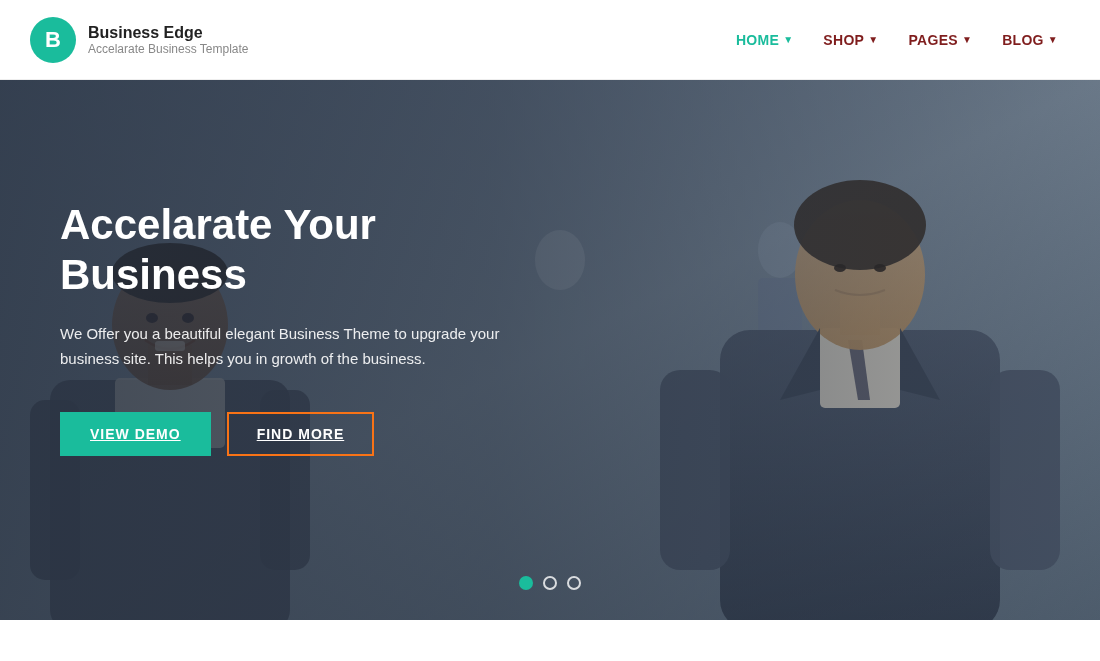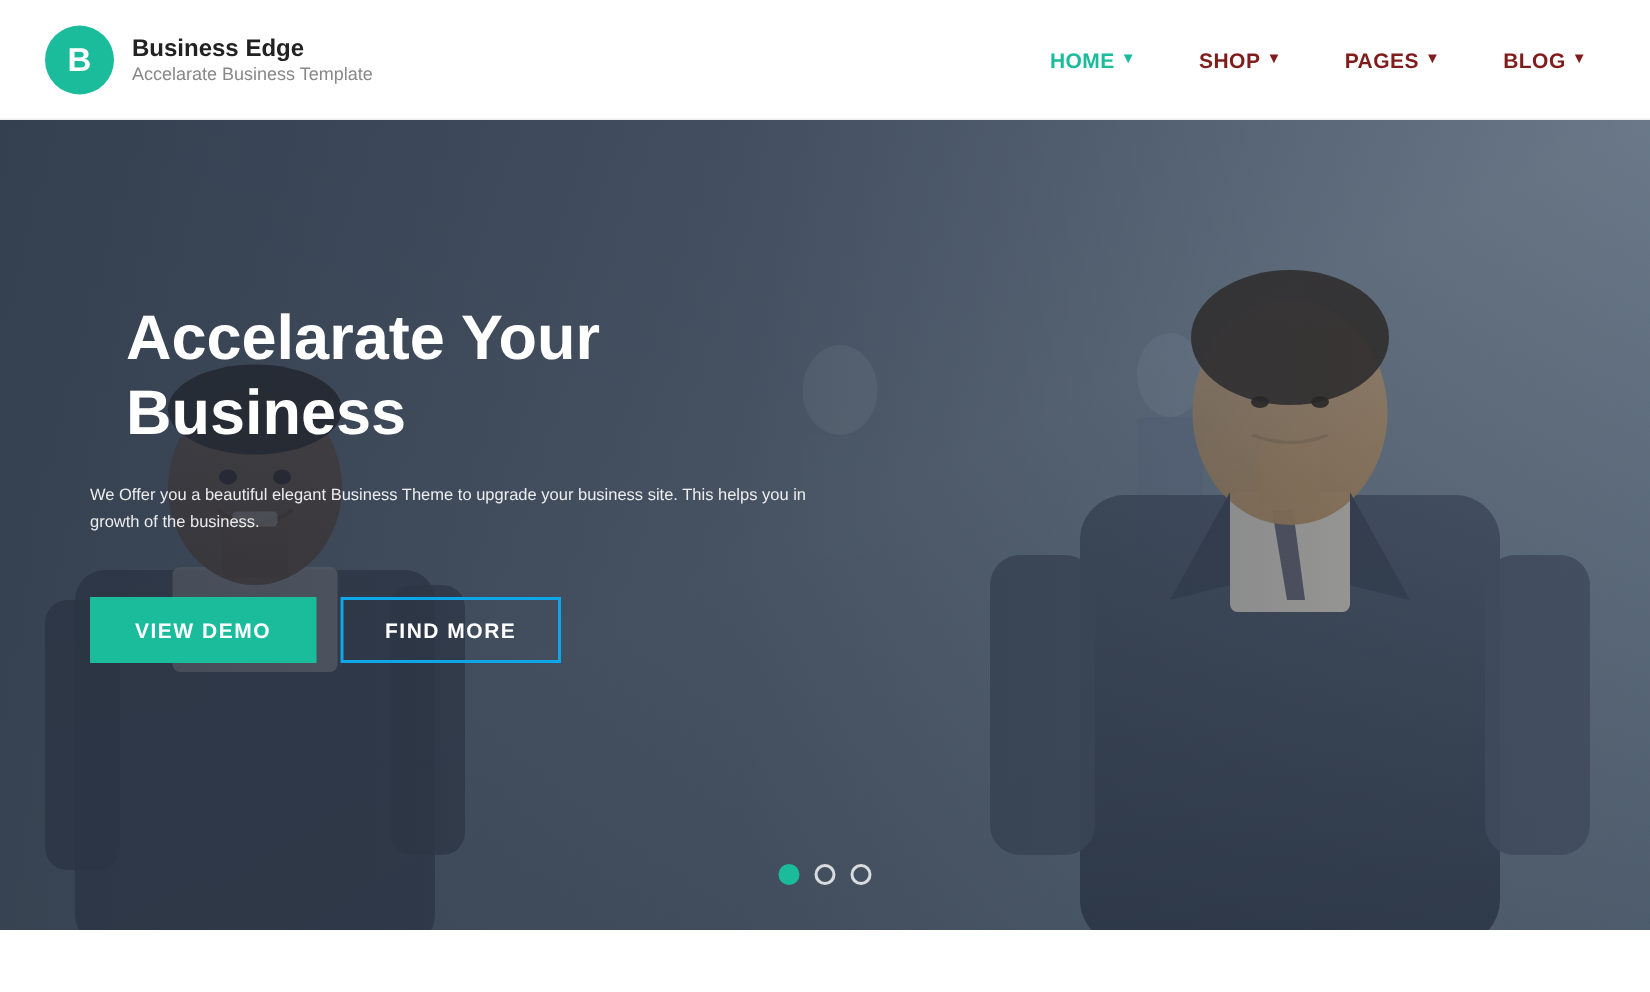--- a/index.html
+++ b/index.html
@@ -46,7 +46,7 @@
     nav {
       display: flex;
       align-items: center;
-      gap: 18px;
+      gap: 6px;
     }
     .nav-item {
       display: flex;

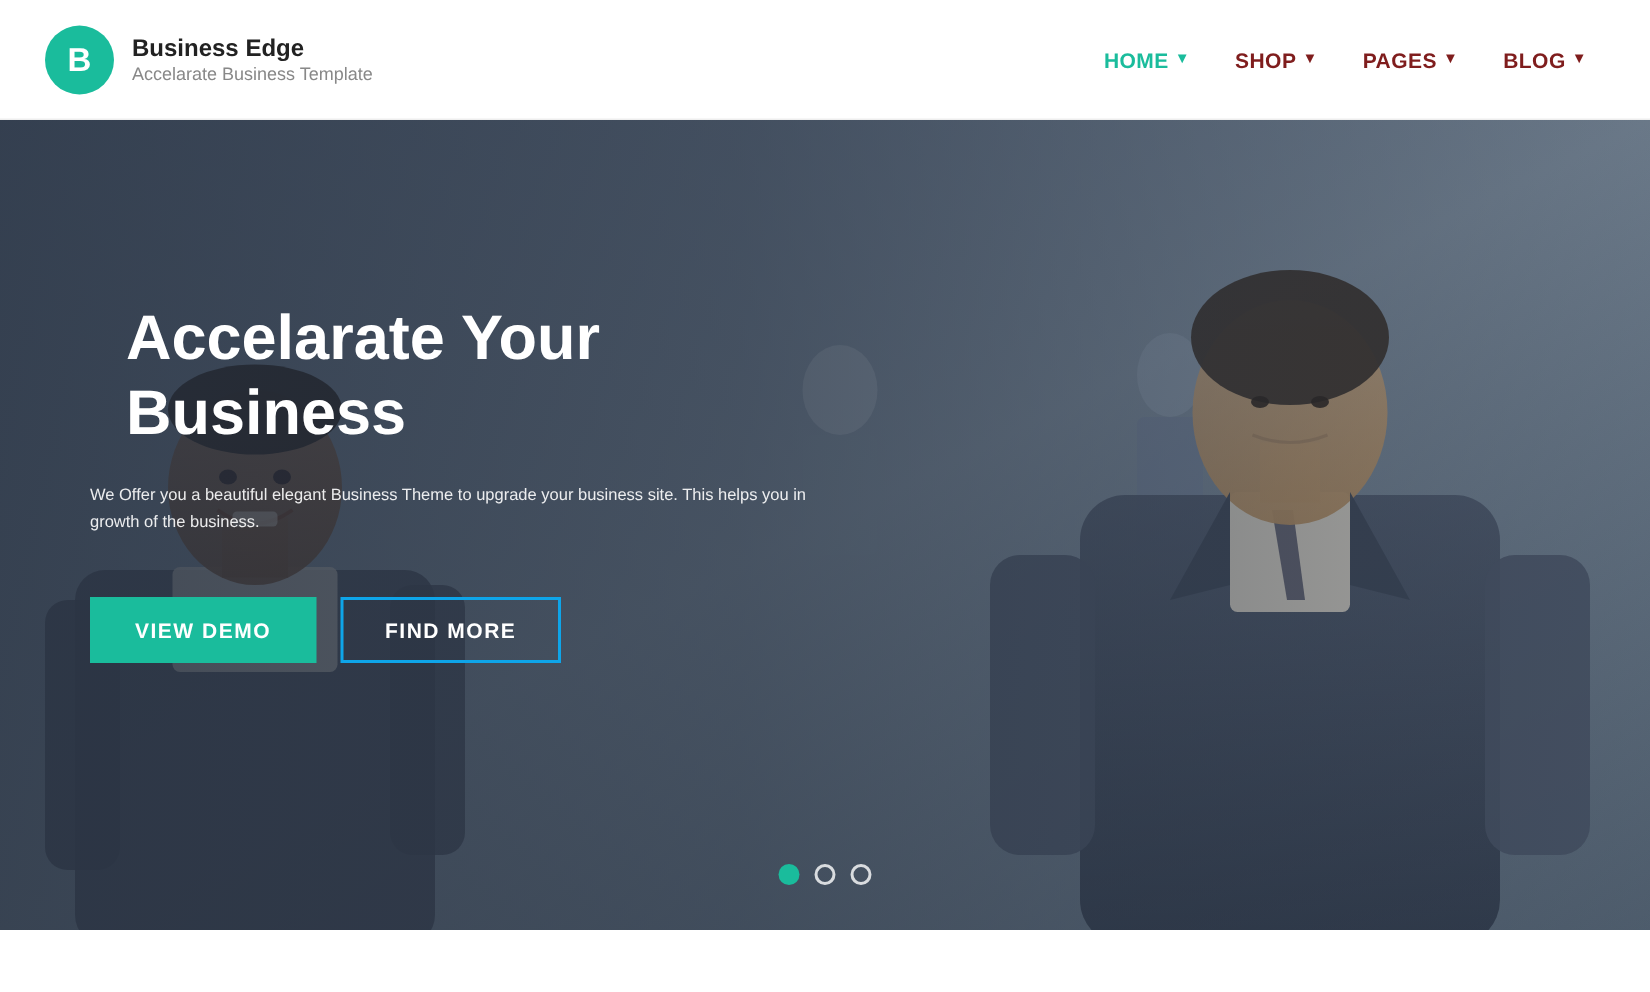--- a/index.html
+++ b/index.html
@@ -109,7 +109,6 @@
       line-height: 1.2;
       margin-bottom: 20px;
       color: #fff;
-      margin-left: 24px;
     }
     .hero-desc {
       font-size: 11px;

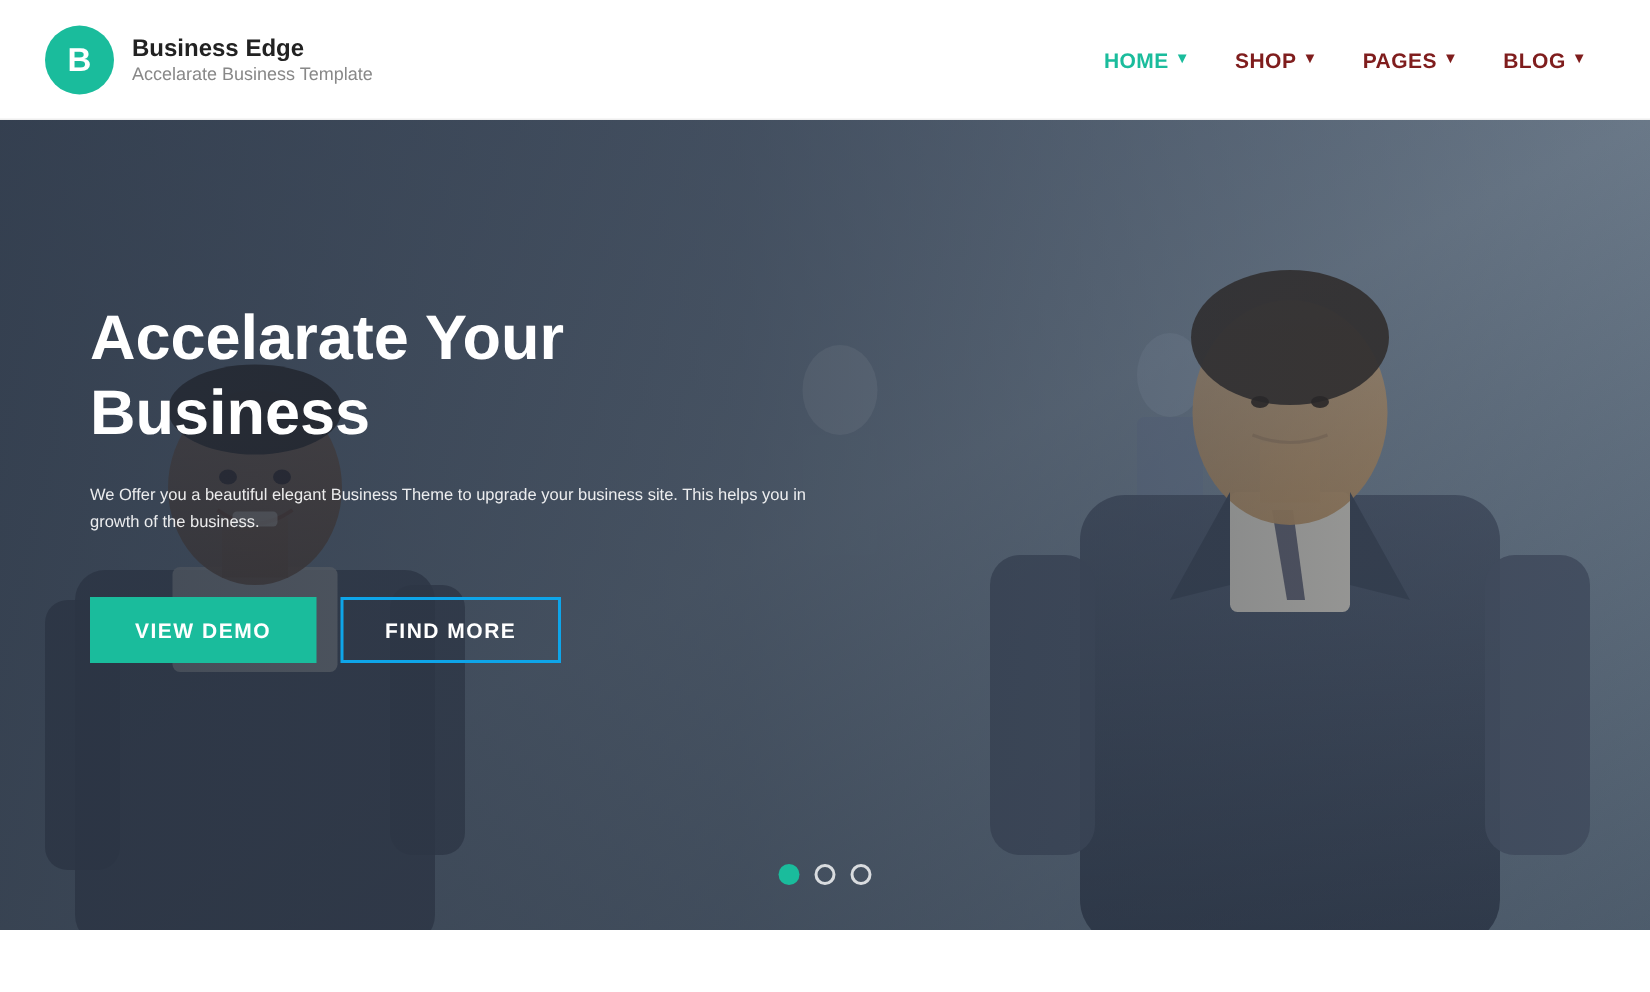--- a/index.html
+++ b/index.html
@@ -111,7 +111,7 @@
       color: #fff;
     }
     .hero-desc {
-      font-size: 11px;
+      font-size: 15px;
       line-height: 1.7;
       color: rgba(255,255,255,0.9);
       margin-bottom: 40px;

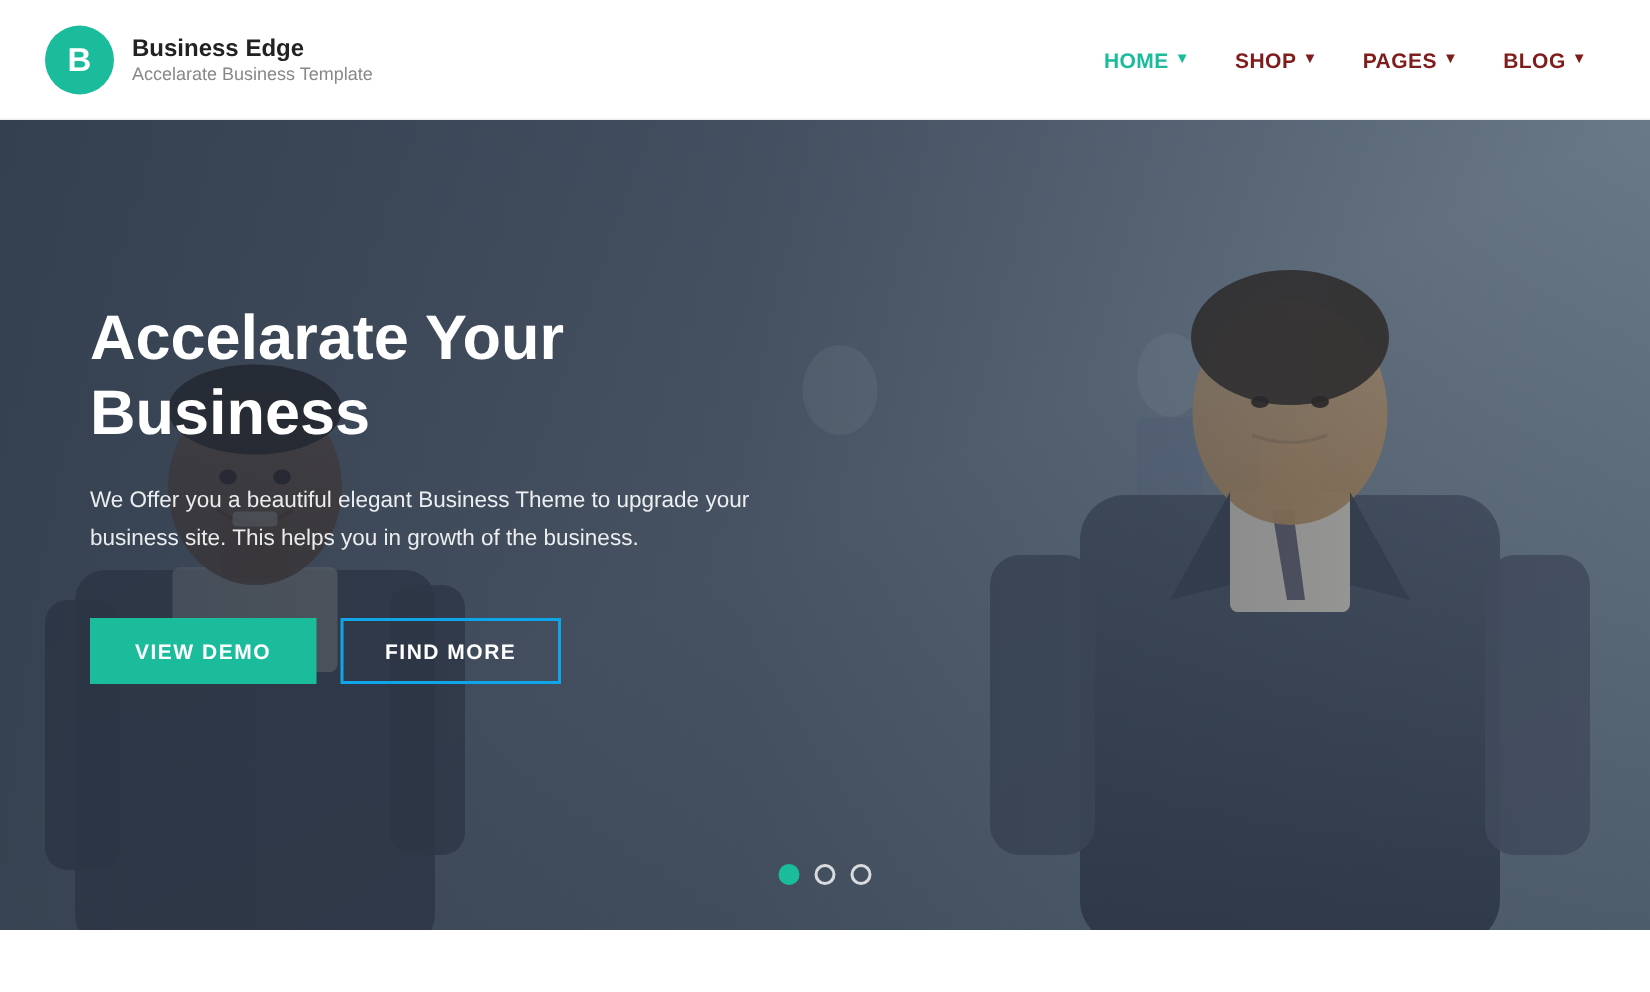--- a/index.html
+++ b/index.html
@@ -121,6 +121,7 @@
       display: flex;
       gap: 16px;
       align-items: center;
+      text-decoration: underline;
     }
     .btn-primary {
       background: #1abc9c;

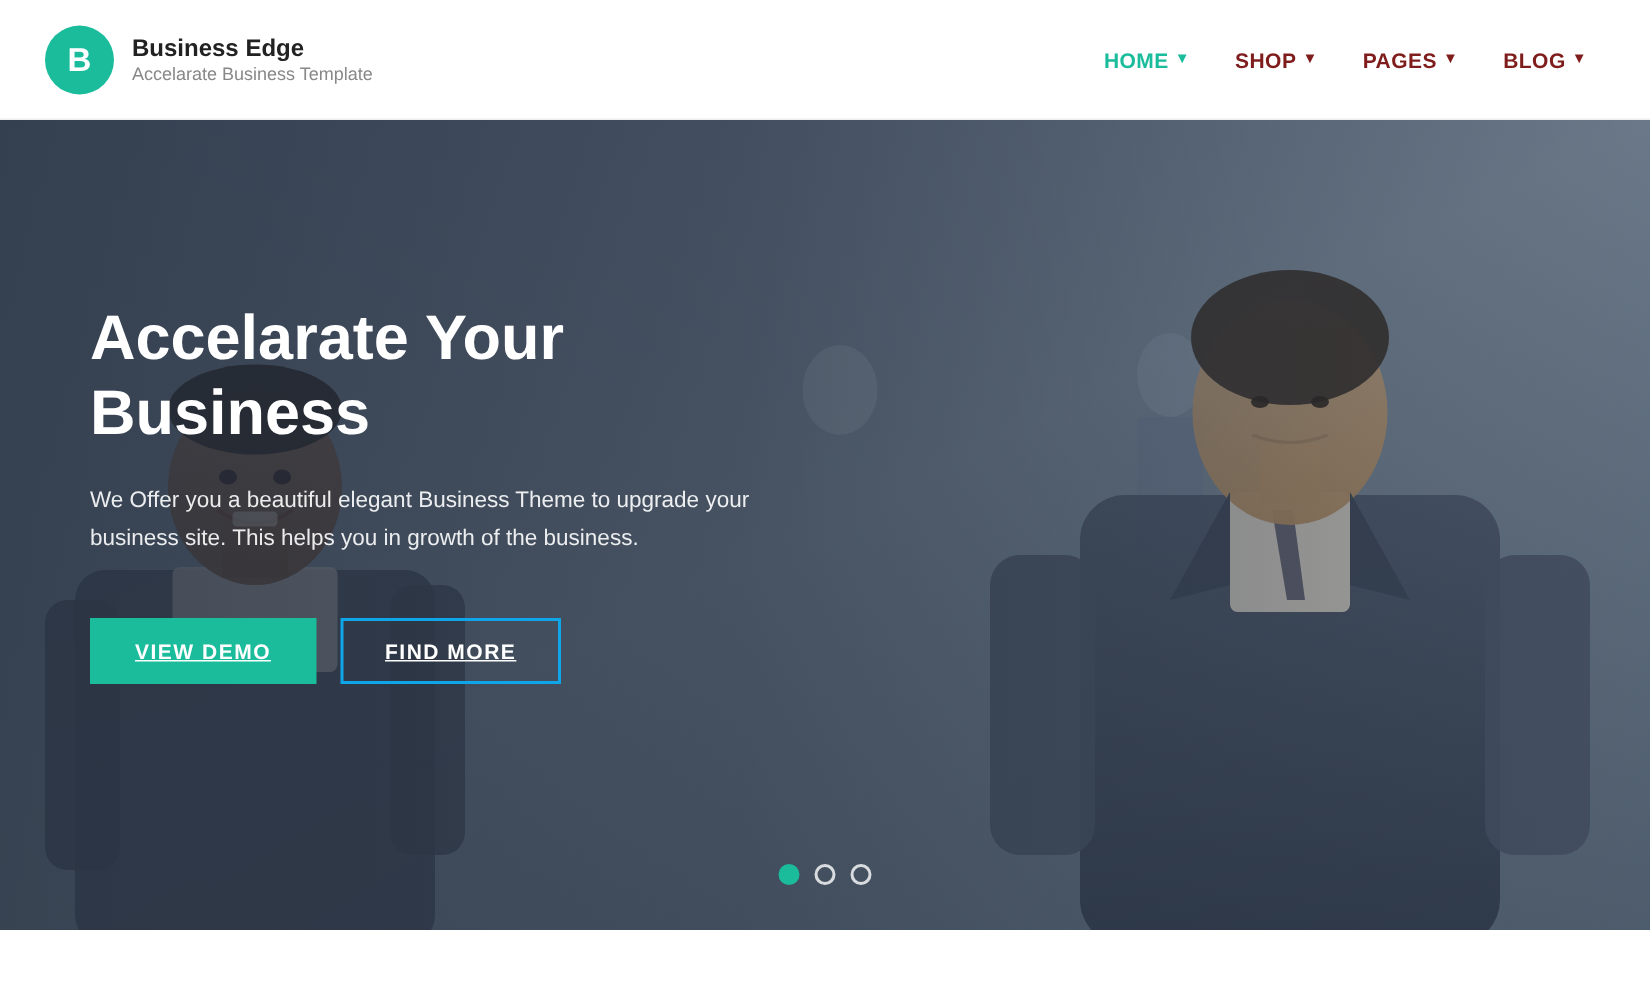--- a/index.html
+++ b/index.html
@@ -137,7 +137,7 @@
     .btn-secondary {
       background: transparent;
       color: #fff;
-      border: 2px solid #0ea5e9;
+      border: 2px solid #f97316;
       padding: 12px 28px;
       font-size: 14px;
       font-weight: 700;

